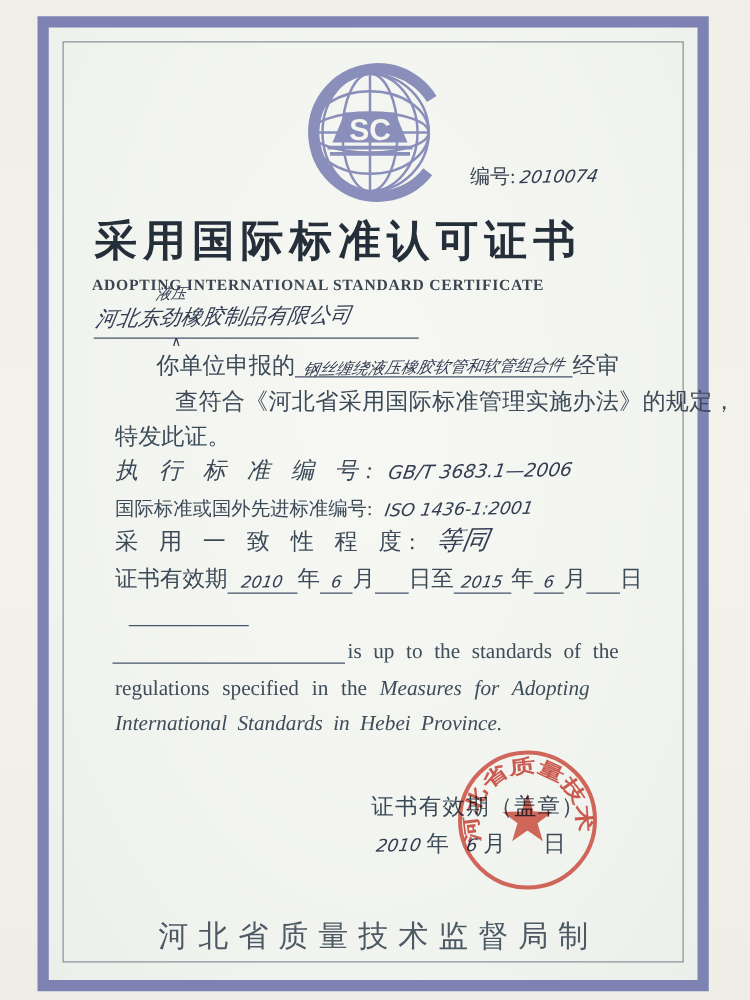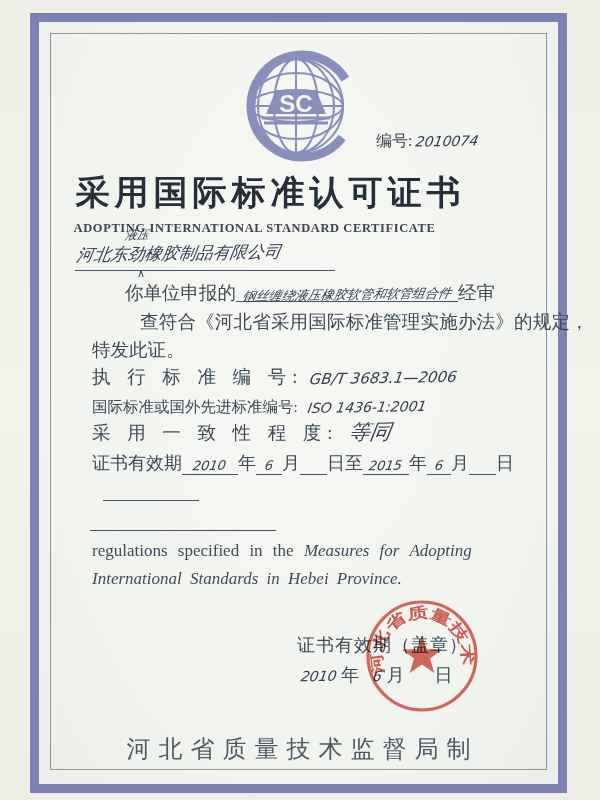--- a/index.html
+++ b/index.html
@@ -46,7 +46,7 @@
   .p3{left:92px;top:341px;}
   .field{white-space:nowrap;}
   .f1{left:92px;top:368px;}
-  .f1 .lbl{letter-spacing:6px;}
+  .f1 .lbl{letter-spacing:6px;font-style:italic;}
   .f1 .hand{font-size:15px;margin-left:2px;}
   .f2{left:92px;top:397px;font-size:15.5px;}
   .f2 .hand{font-size:14px;margin-left:6px;}

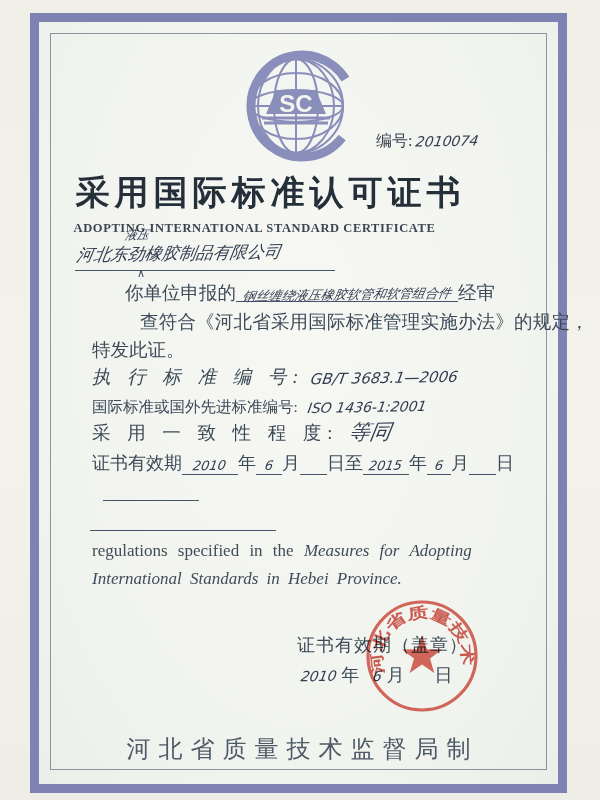--- a/index.html
+++ b/index.html
@@ -143,7 +143,7 @@
   <span class="ul"></span>
 </div>
 <div class="abs eng e2">
-  <span class="ul"></span>
+  <span class="ul"></span><span>is up to the standards of the</span>
 </div>
 <div class="abs eng e3">
   <span>regulations specified in the</span>

